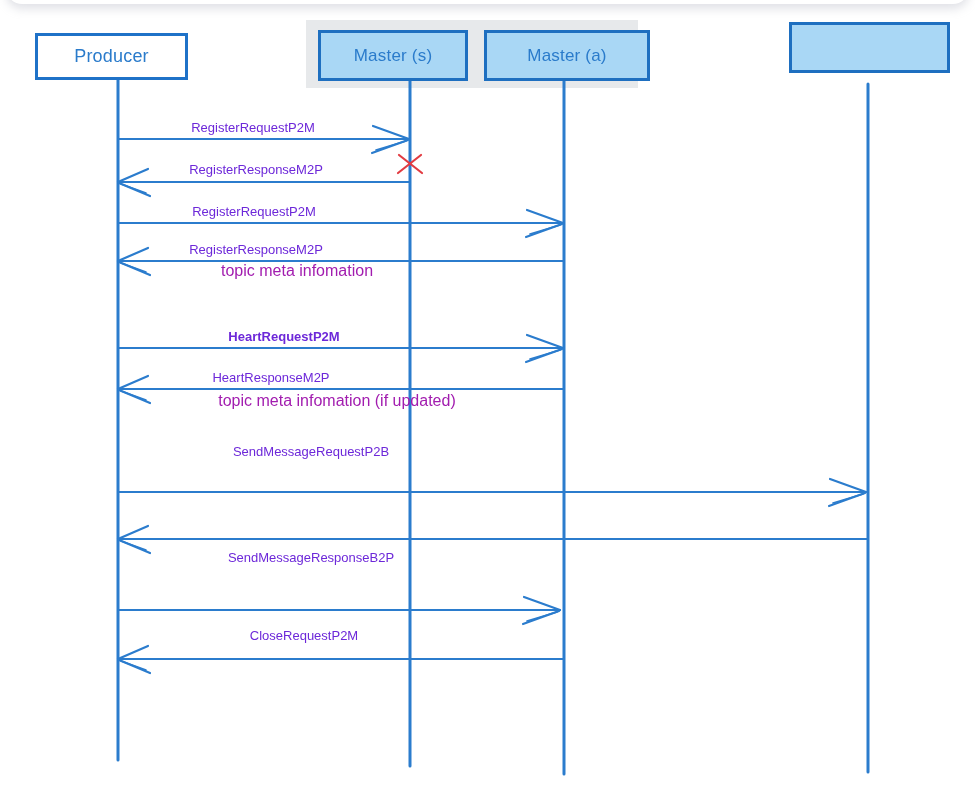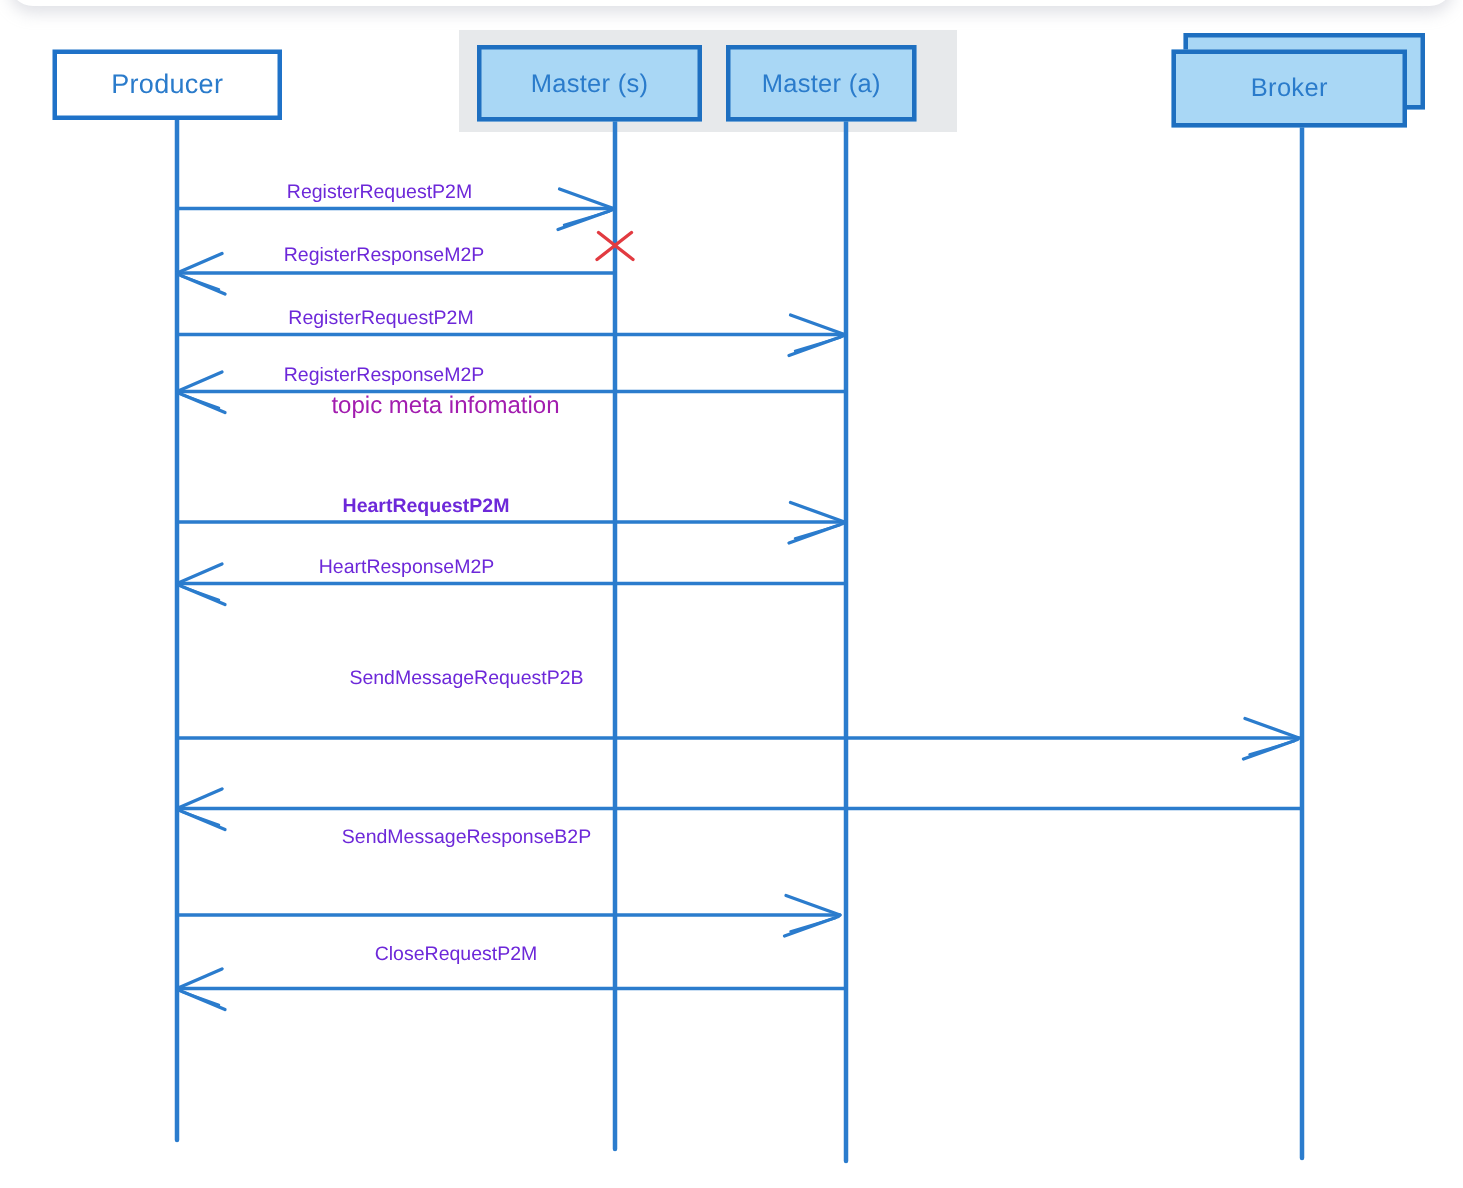--- a/index.html
+++ b/index.html
@@ -29,7 +29,7 @@
     border-color:#1f72c8;font-size:18px;
   }
   .actor.master-s{left:318px;top:30px;width:150px;height:51px;}
-  .actor.master-a{left:484px;top:30px;width:127px;height:51px;}
+  .actor.master-a{left:484px;top:30px;width:166px;height:51px;}
   .actor.broker-back{left:789px;top:22px;width:161px;height:51px;}
   .actor.broker-front{left:781px;top:33px;width:157px;height:52px;}
   .msg{

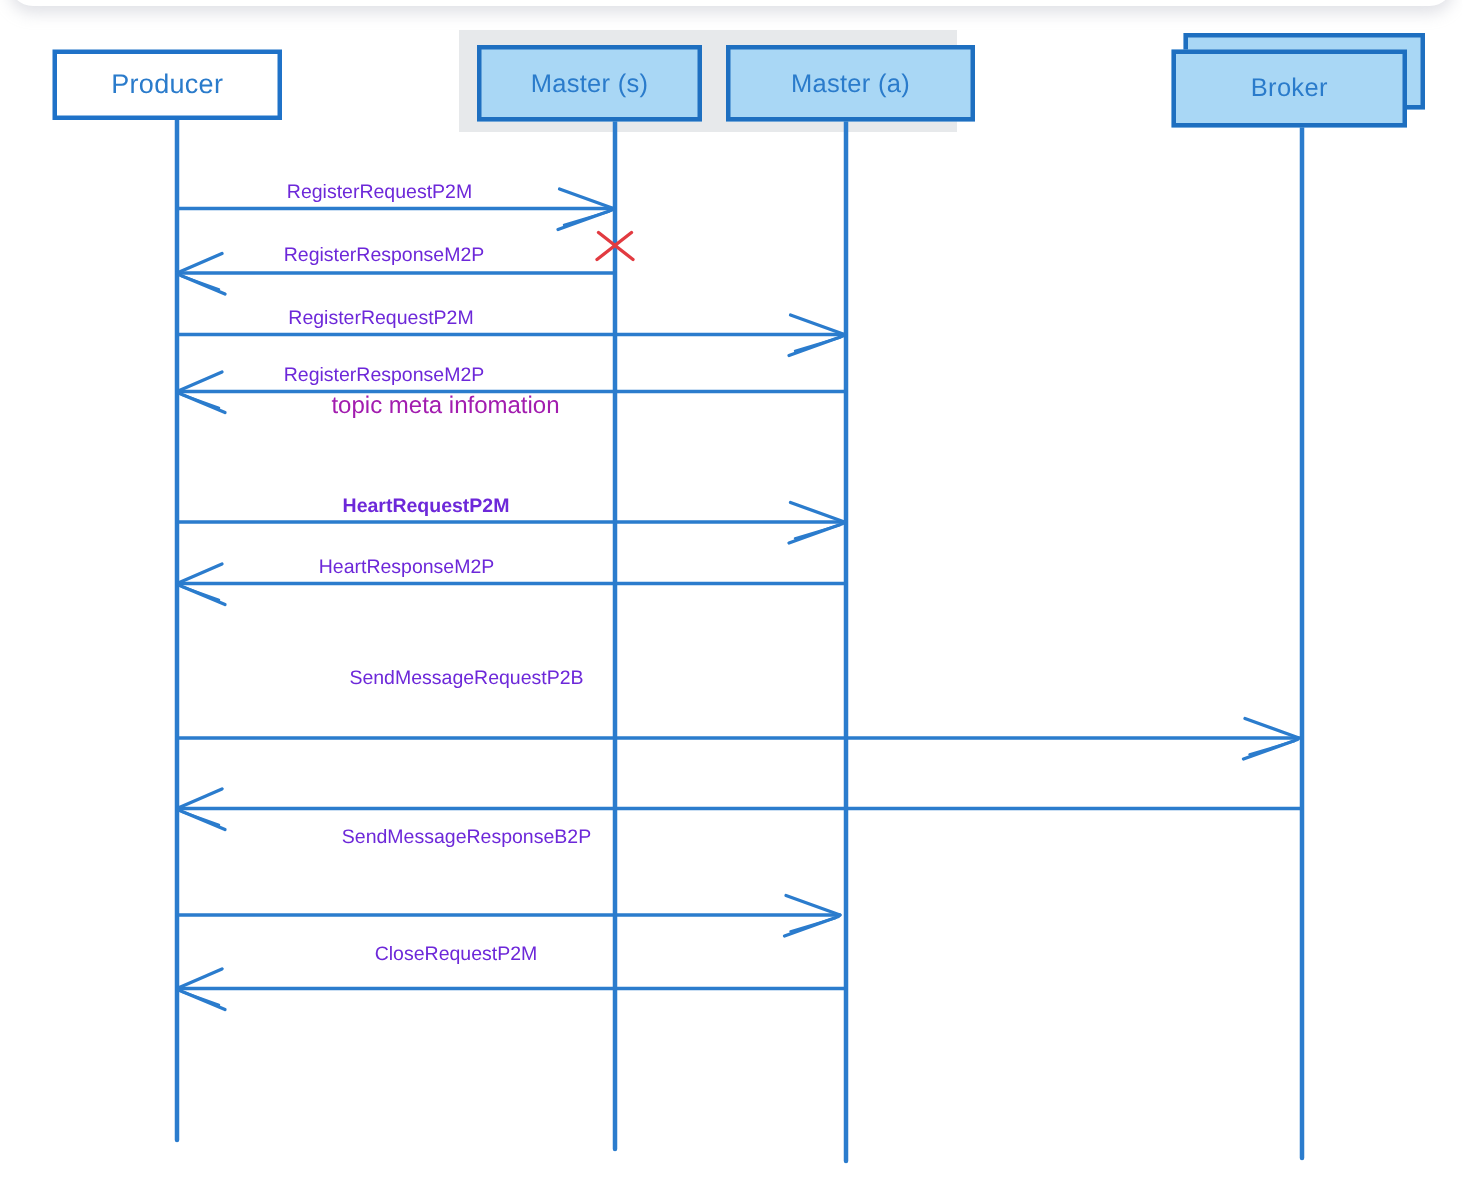--- a/index.html
+++ b/index.html
@@ -154,9 +154,6 @@
     <span>Master (a)</span>
   </div>
   <div class="actor broker-back"></div>
-  <div class="actor broker-front">
-    <span>Broker</span>
-  </div>
 
   <div class="msg m1">RegisterRequestP2M</div>
   <div class="msg m2">RegisterResponseM2P</div>

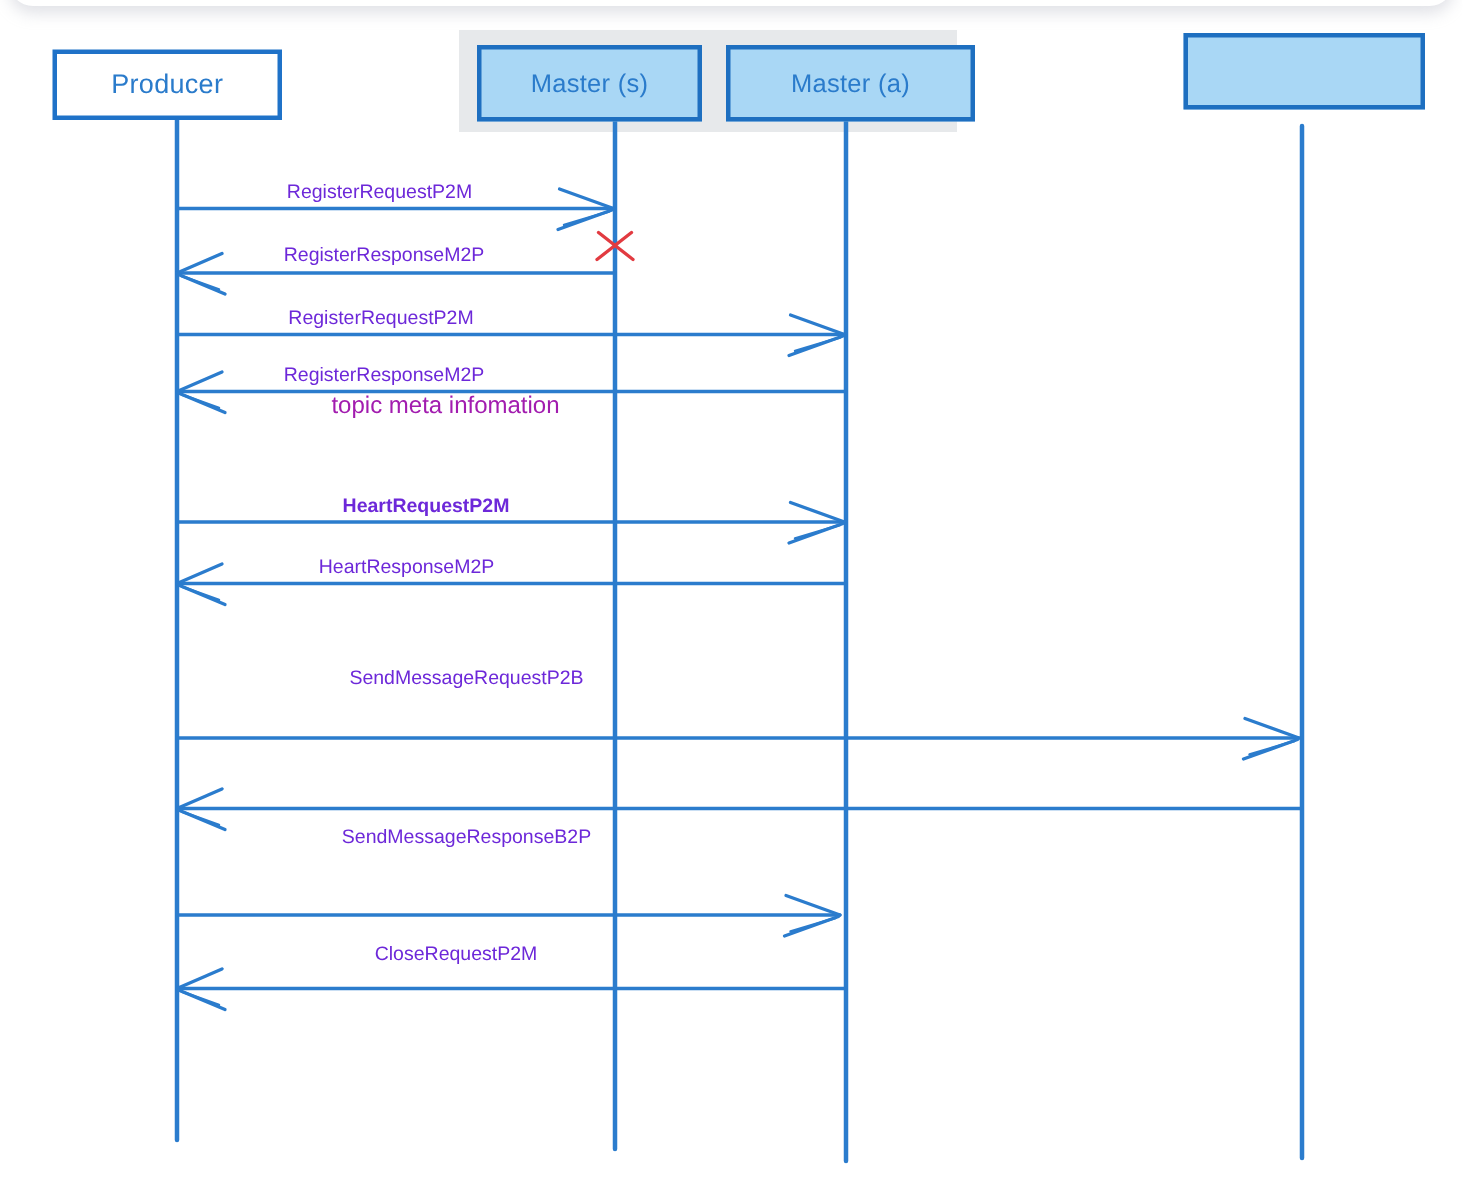--- a/index.html
+++ b/index.html
@@ -162,6 +162,7 @@
   <div class="note n1">topic meta infomation</div>
   <div class="msg m5">HeartRequestP2M</div>
   <div class="msg m6">HeartResponseM2P</div>
+  <div class="note n2">topic meta infomation (if updated)</div>
   <div class="msg m7">SendMessageRequestP2B</div>
   <div class="msg m8">SendMessageResponseB2P</div>
   <div class="msg m9">CloseRequestP2M</div>

